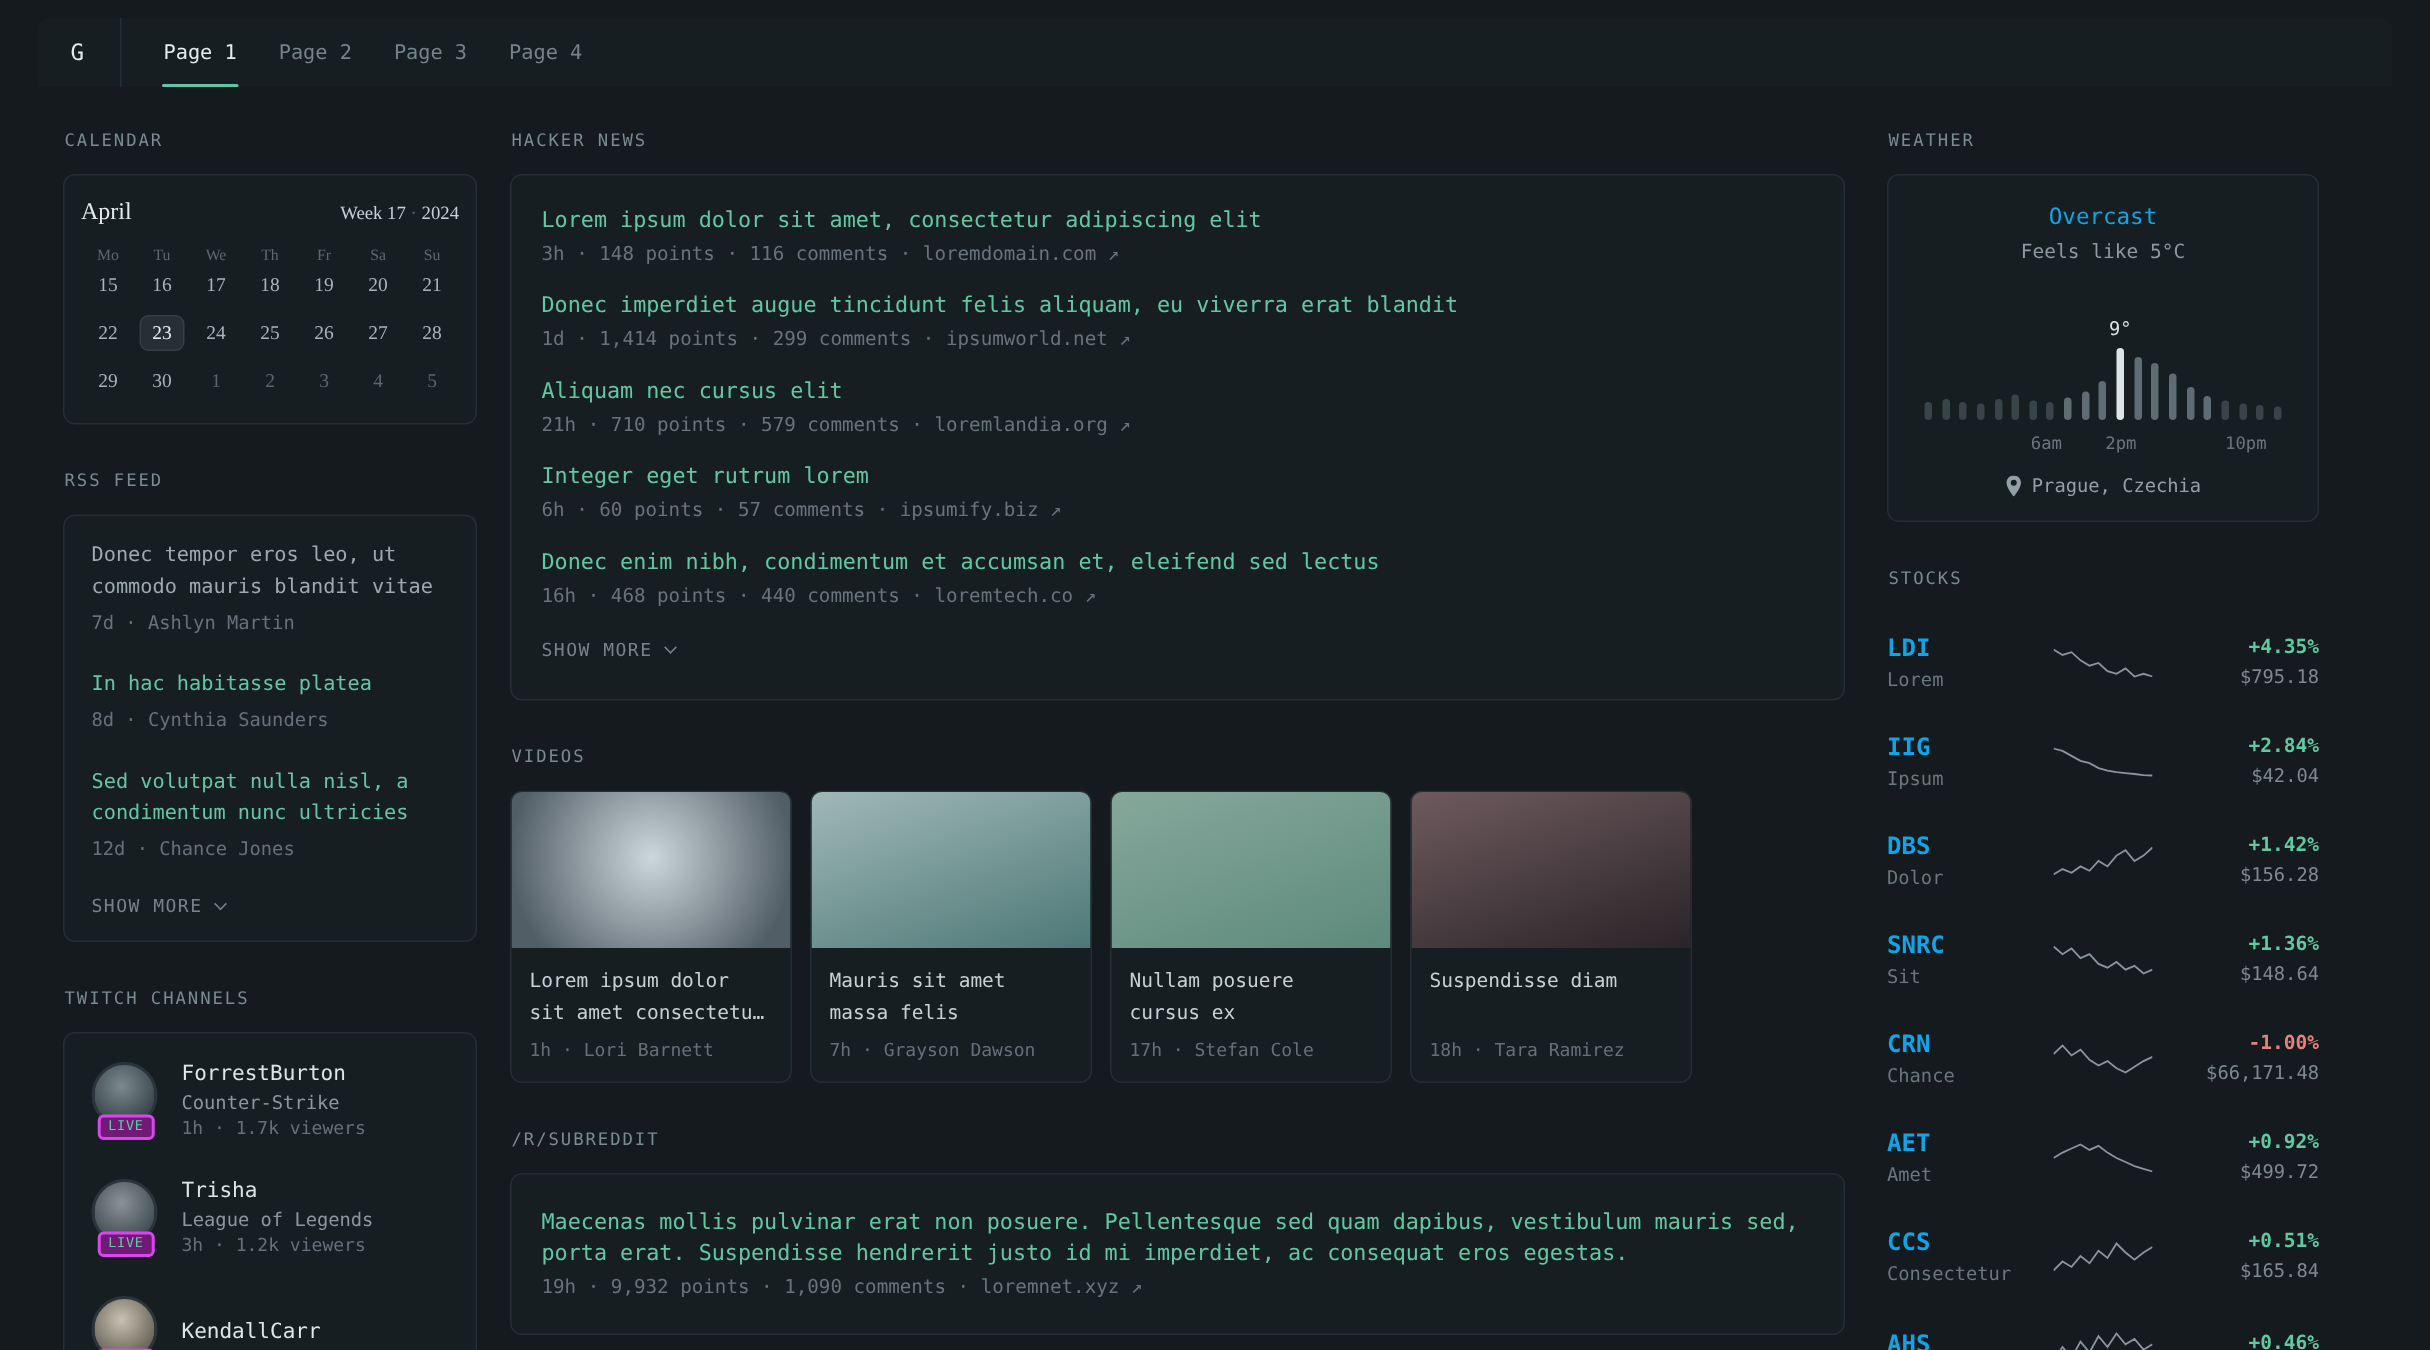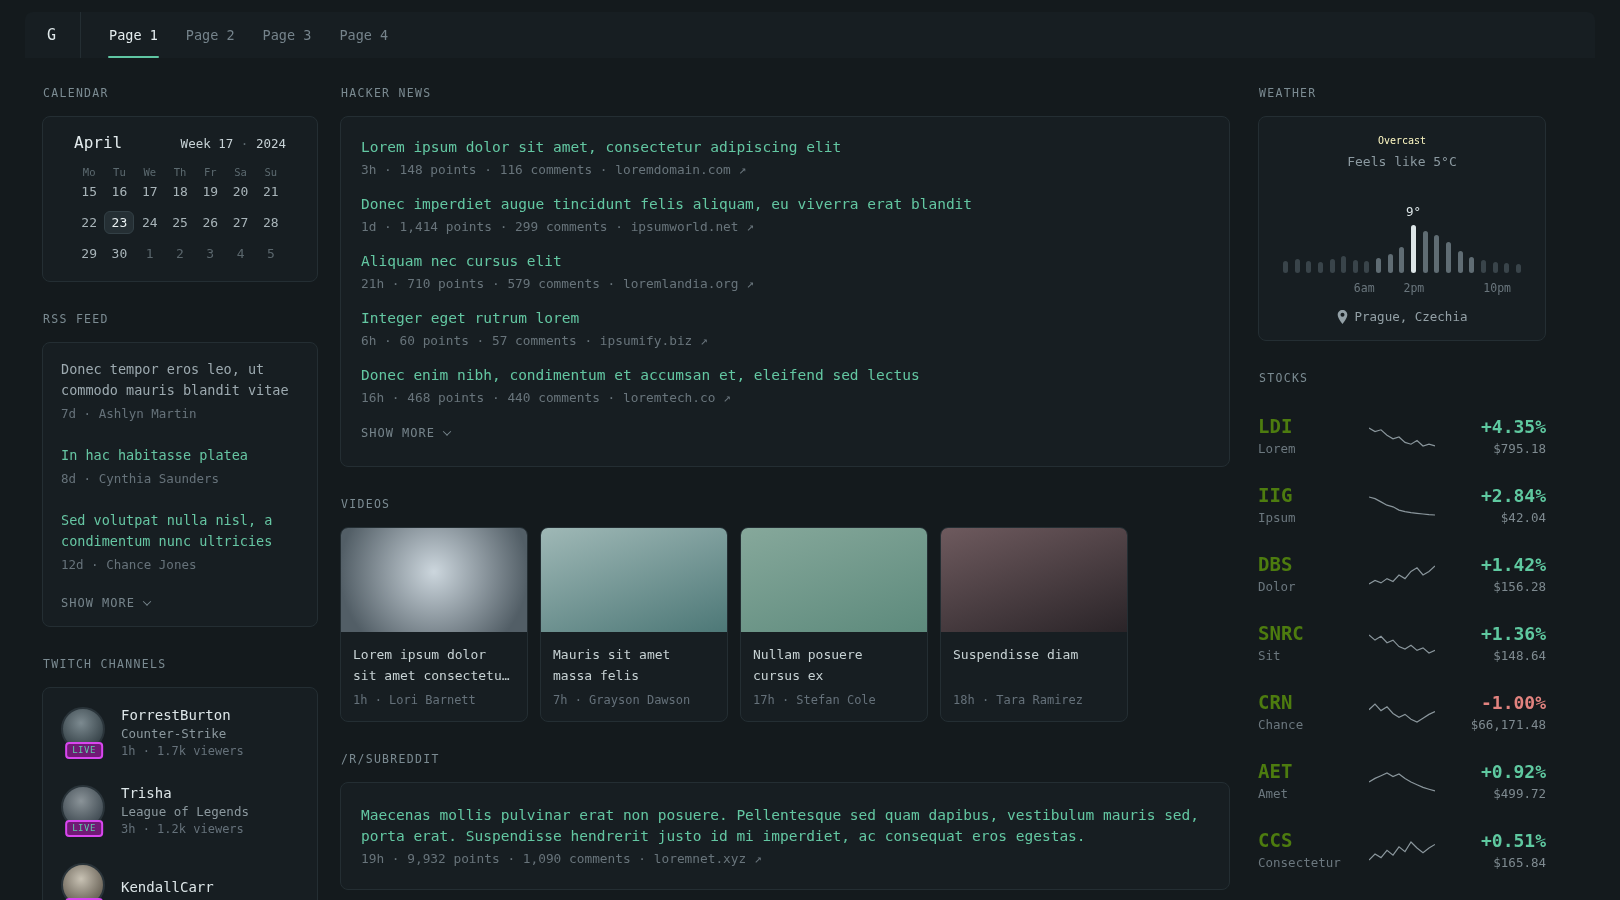--- a/index.html
+++ b/index.html
@@ -50,7 +50,7 @@
   .card { background: #171e22; border: 1px solid #242e33; border-radius: 8px; }
   .dim { color: #5d6a70; }
   
-  .cal-card { padding: 16px 31px 16px; }
+  .cal-card { padding: 16px 11px 16px; font-family: Liberation Serif, serif; }
   .cal-head { display: flex; justify-content: space-between; align-items: baseline; margin-bottom: 14px; }
   .cal-month { font-size: 16px; color: #e3ebed; }
   .cal-week { font-size: 12.5px; color: #c7d2d6; }

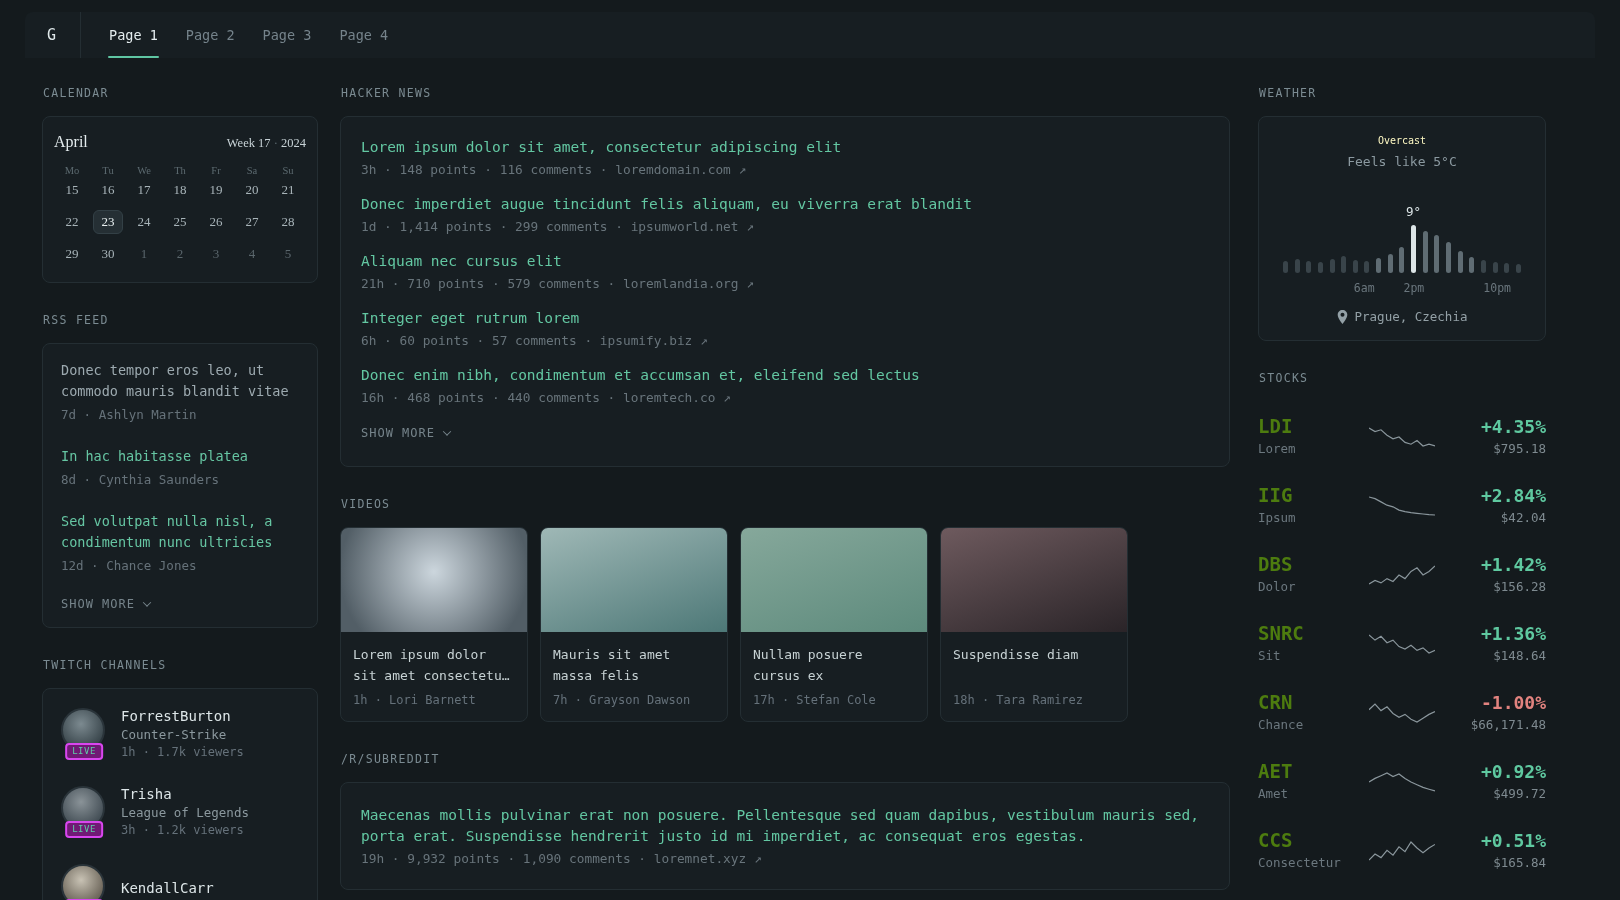--- a/index.html
+++ b/index.html
@@ -112,7 +112,7 @@
   .video-meta { font-size: 12px; color: #65717a; margin-top: 7px; white-space: nowrap; }
   
   .weather-card { padding: 18px 20px 16px; text-align: center; }
-  .w-cond { font-size: 10px; color: #fef9c3; }
+  .w-cond { font-size: 15px; color: #0ea5e9; }
   .w-feels { font-size: 13px; color: #8b99a0; margin-top: 8px; }
   .w-chart {
     position: relative; height: 72px; margin: 32px 4px 0;

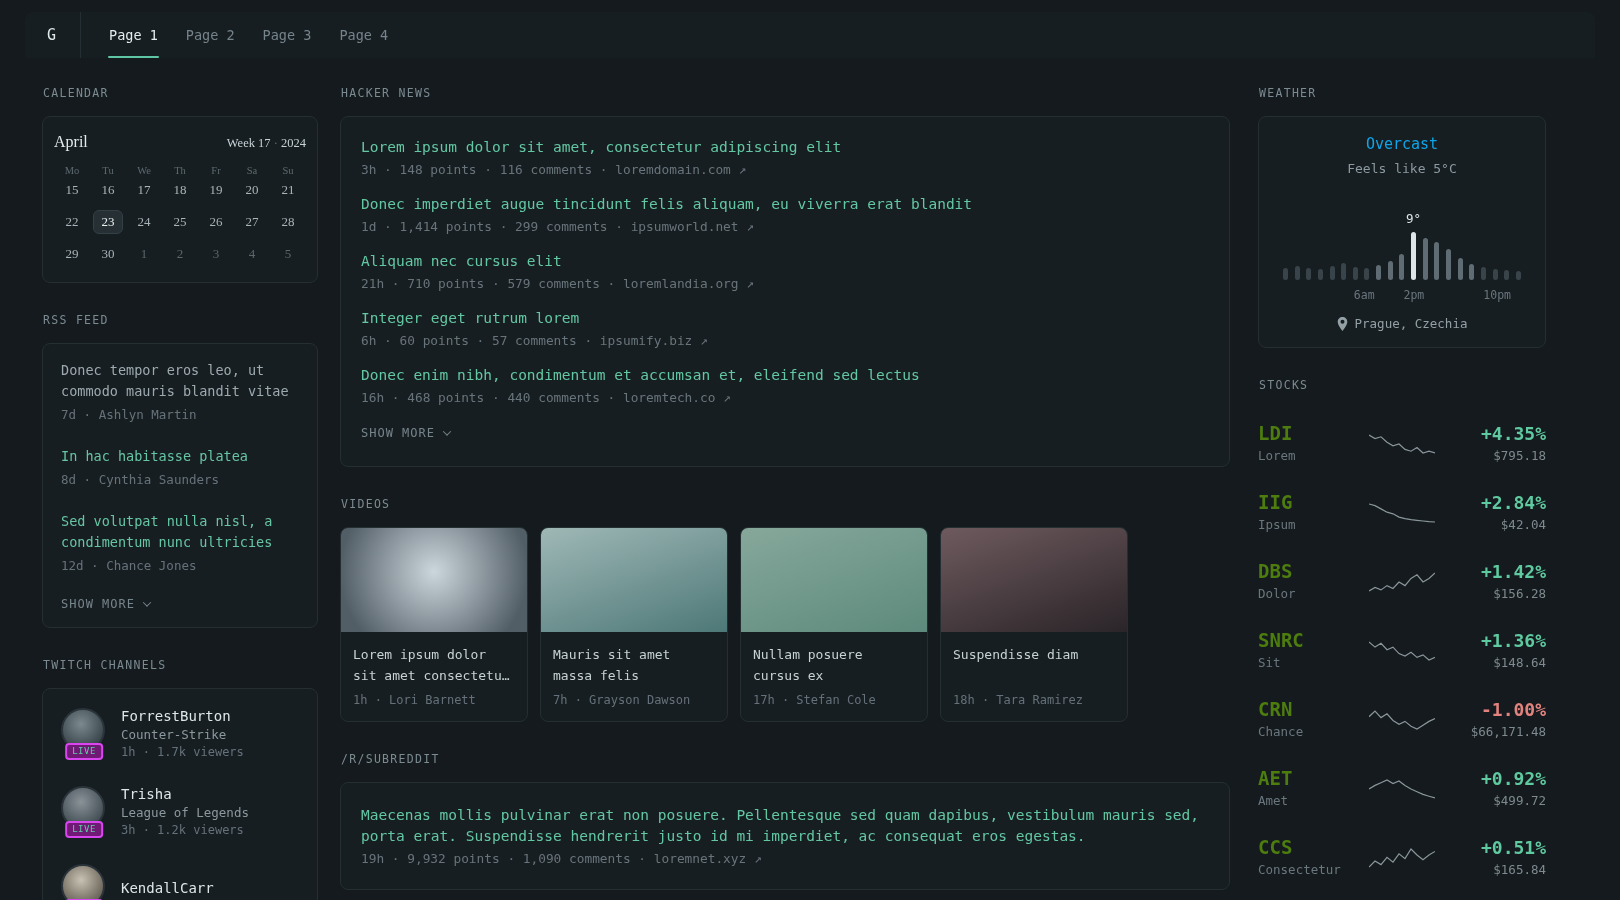--- a/index.html
+++ b/index.html
@@ -134,7 +134,7 @@
   
   .stock-row { display: flex; align-items: center; padding: 14px 0; cursor: pointer; }
   .stock-left { flex: 1; min-width: 0; }
-  .stock-sym { font-size: 19px; font-weight: bold; color: #4d7c0f; }
+  .stock-sym { font-size: 16px; font-weight: bold; color: #0ea5e9; }
   .stock-name { font-size: 12.5px; color: #6b777e; margin-top: 4px; }
   .stock-spark { width: 66px; height: 26px; flex: none; margin: 0 12px; }
   .stock-right { flex: 1; text-align: right; }

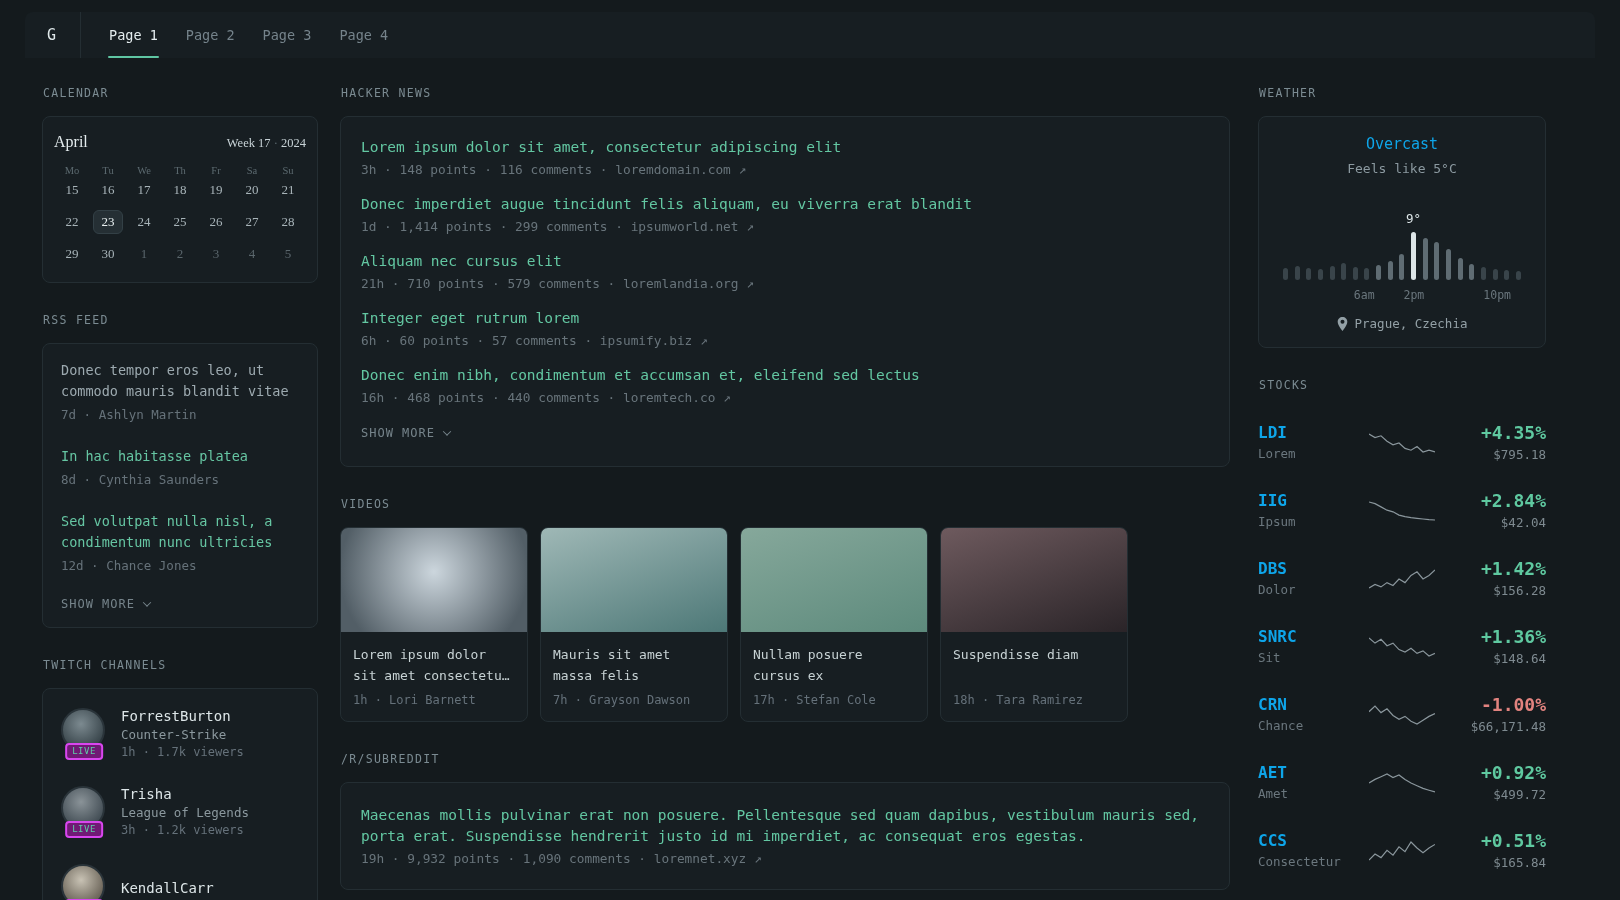--- a/index.html
+++ b/index.html
@@ -138,7 +138,7 @@
   .stock-name { font-size: 12.5px; color: #6b777e; margin-top: 4px; }
   .stock-spark { width: 66px; height: 26px; flex: none; margin: 0 12px; }
   .stock-right { flex: 1; text-align: right; }
-  .stock-change { font-size: 18px; font-weight: bold; }
+  .stock-change { font-size: 13px; font-weight: bold; }
   .stock-change.pos { color: #5fc9a0; }
   .stock-change.neg { color: #e2837f; }
   .stock-price { font-size: 12.5px; color: #7e8a90; margin-top: 4px; }

